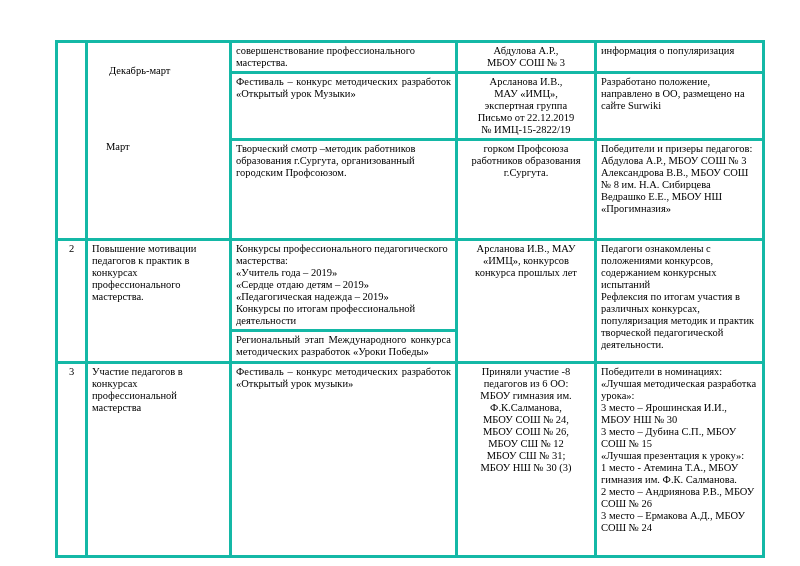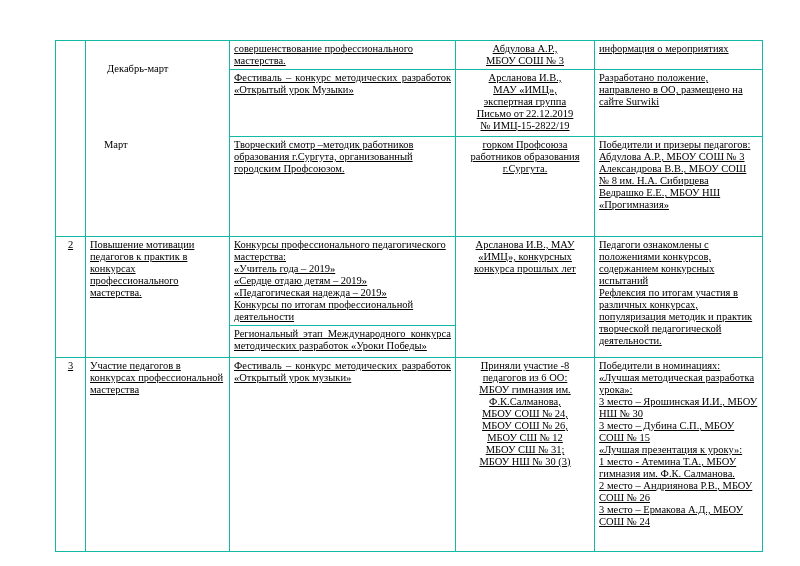--- a/index.html
+++ b/index.html
@@ -25,13 +25,12 @@
     table-layout: fixed;
   }
   td {
-    border: 1px solid #14b8a6;
+    border: 3px solid #14b8a6;
     vertical-align: top;
     padding: 2px 4px 2px 4px;
     font-size: 10.5px;
     line-height: 12px;
     overflow: hidden;
-    text-decoration: underline;
   }
   td.pl { white-space: pre-line; }
   td.num { text-align: center; padding-left: 1px; padding-right: 1px; }

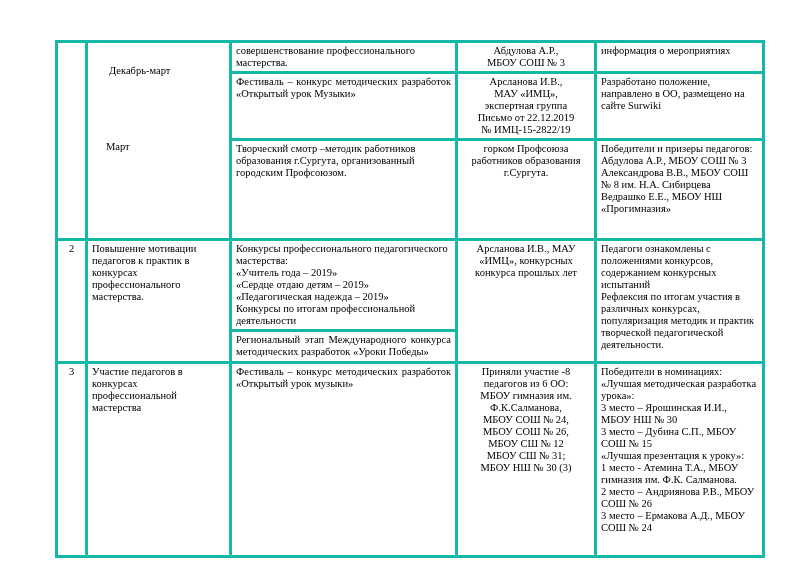--- a/index.html
+++ b/index.html
@@ -68,7 +68,7 @@
         <td class="pl">совершенствование профессионального мастерства.</td>
         <td class="pl resp">Абдулова А.Р.,
 МБОУ СОШ № 3</td>
-        <td class="pl">информация о мероприятиях</td>
+        <td class="pl">информация о популяризация</td>
       </tr>
       <tr class="r-b">
         <td class="pl just">Фестиваль – конкурс методических разработок «Открытый урок Музыки»</td>

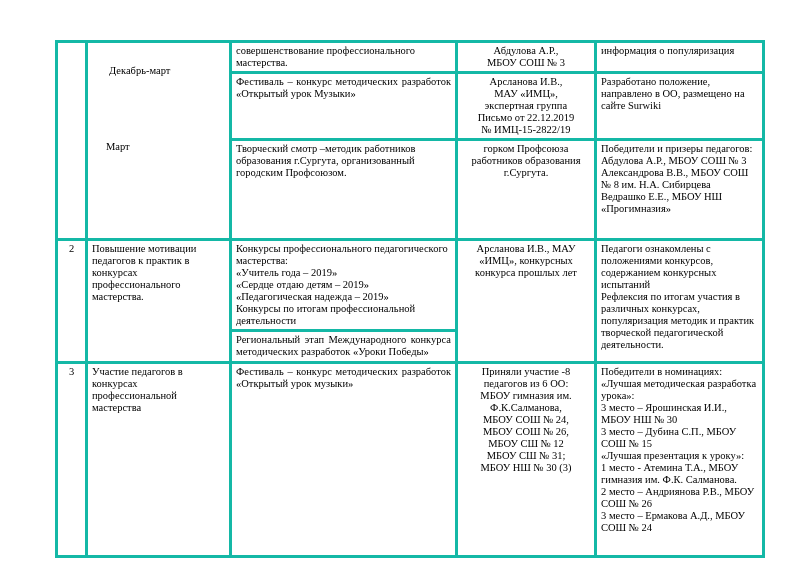--- a/index.html
+++ b/index.html
@@ -95,7 +95,7 @@
 «Сердце отдаю детям – 2019»
 «Педагогическая надежда – 2019»
 Конкурсы по итогам профессиональной деятельности</td>
-        <td class="pl resp" rowspan="2">Арсланова И.В., МАУ «ИМЦ», конкурсных конкурса прошлых лет</td>
+        <td class="pl resp" rowspan="2">Арсланова И.В., МАУ «ИМЦ», конкурсов конкурса прошлых лет</td>
         <td class="pl" rowspan="2">Педагоги ознакомлены с положениями конкурсов, содержанием конкурсных испытаний
 Рефлексия по итогам участия в различных конкурсах, популяризация методик и практик творческой педагогической деятельности.</td>
       </tr>

